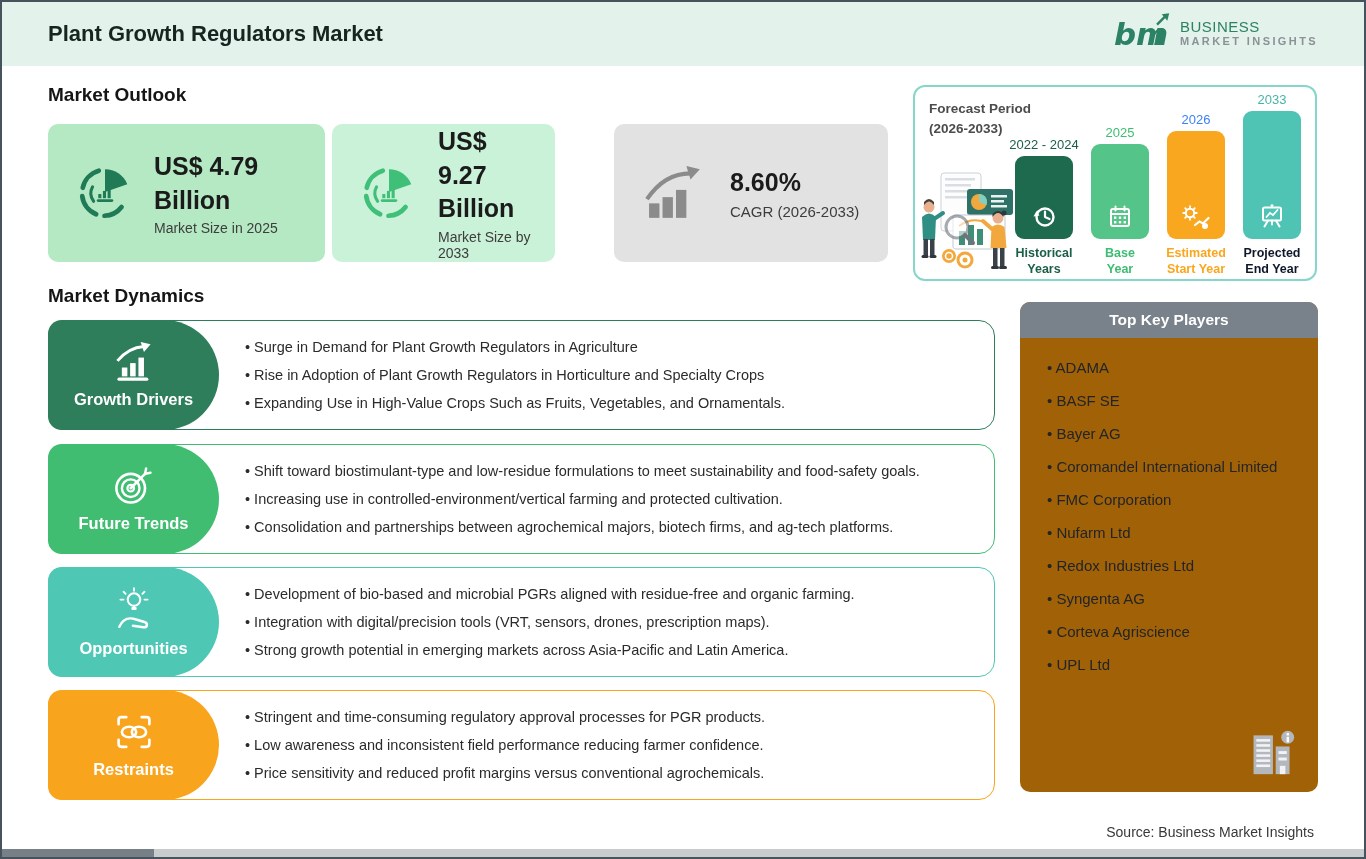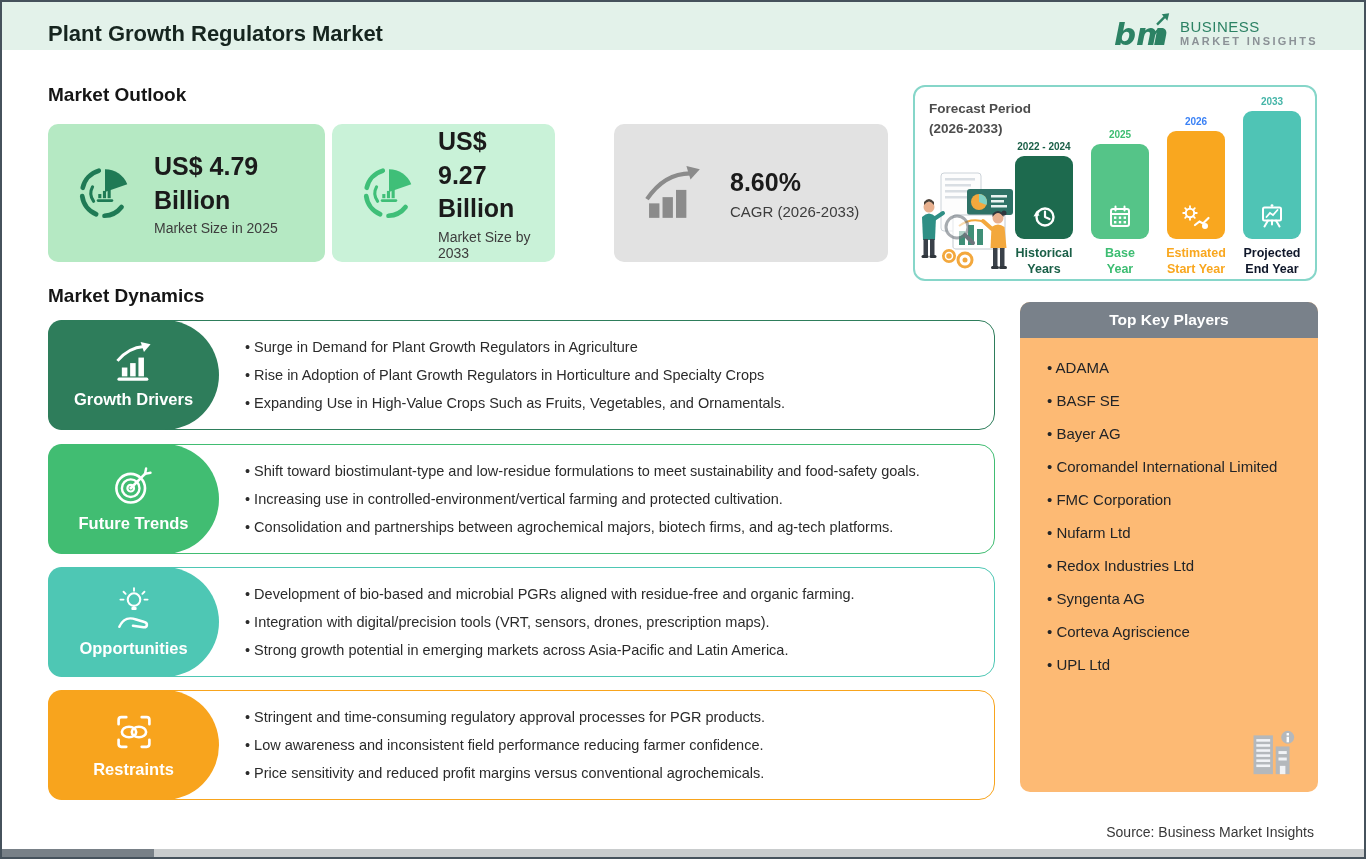--- a/index.html
+++ b/index.html
@@ -10,7 +10,7 @@
     border:2px solid #46525c; overflow:hidden;
   }
   
-  .hdr { position:absolute; top:0; left:0; right:0; height:48px; background:#e3f2ea; }
+  .hdr { position:absolute; top:0; left:0; right:0; height:64px; background:#e3f2ea; }
   .hdr-title { position:absolute; left:46px; top:19px; font-size:22px; font-weight:bold; color:#16251f; }
   .logo { position:absolute; right:46px; top:10px; display:flex; align-items:center; gap:8px; }
   .logo-text .l1 { font-size:15px; font-weight:normal; color:#2c8264; letter-spacing:.5px; line-height:1.05; }

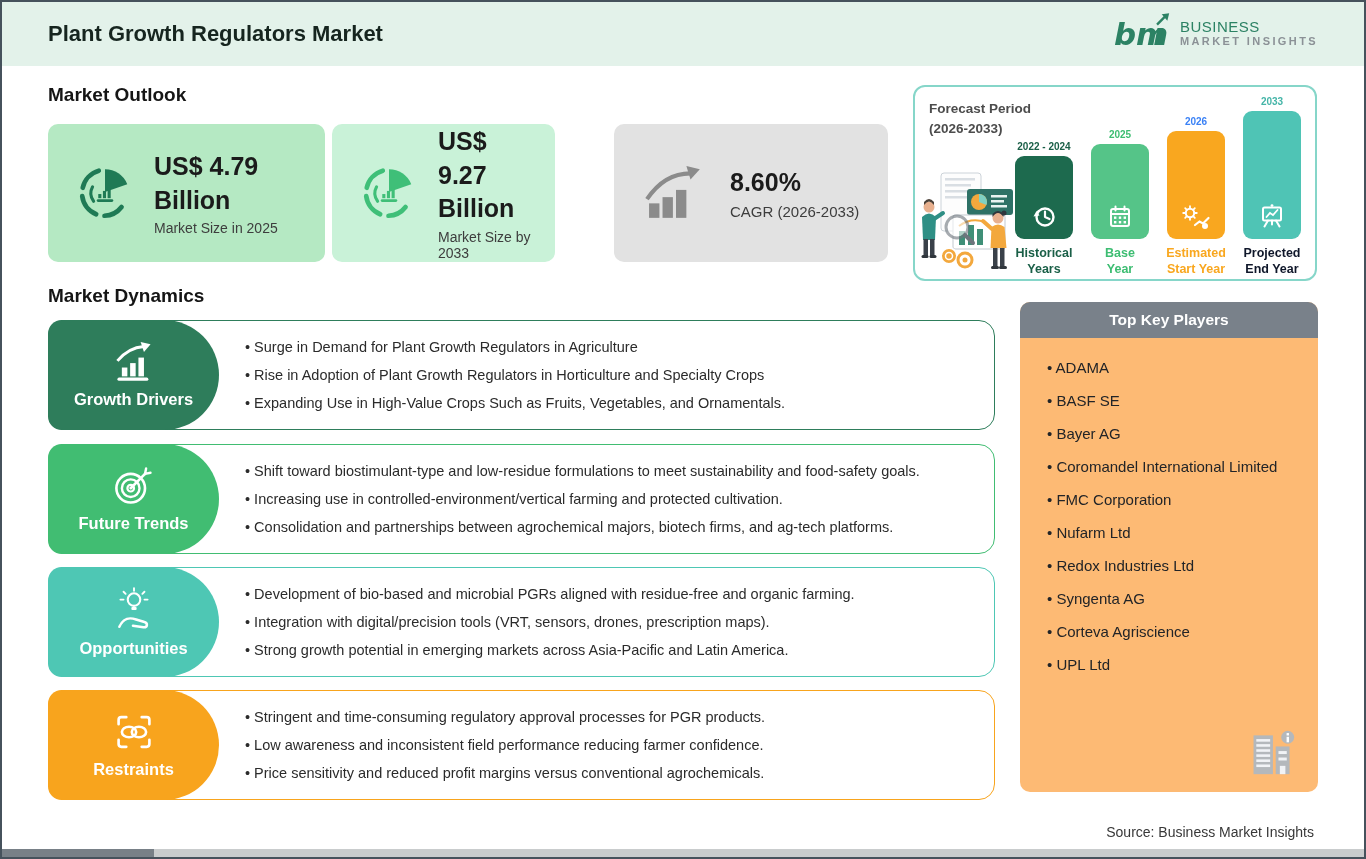--- a/index.html
+++ b/index.html
@@ -28,7 +28,7 @@
   .fp-illus { position:absolute; left:4px; bottom:2px; }
   .fp-bars { position:absolute; right:6px; bottom:2px; width:300px; height:186px; display:flex; gap:6px; align-items:flex-end; }
   .bar-col { width:70px; height:100%; display:flex; flex-direction:column; justify-content:flex-end; align-items:center; }
-  .bar-year { font-size:10px; font-weight:bold; white-space:nowrap; margin-bottom:4px; }
+  .bar-year { font-size:13px; font-weight:normal; white-space:nowrap; margin-bottom:4px; }
   .bar-rect { width:58px; border-radius:9px; position:relative; }
   .bar-ic { position:absolute; bottom:9px; left:50%; transform:translateX(-50%); line-height:0; }
   .bar-cap { height:32px; margin-top:6px; font-size:12.5px; font-weight:bold; text-align:center; line-height:1.28; }

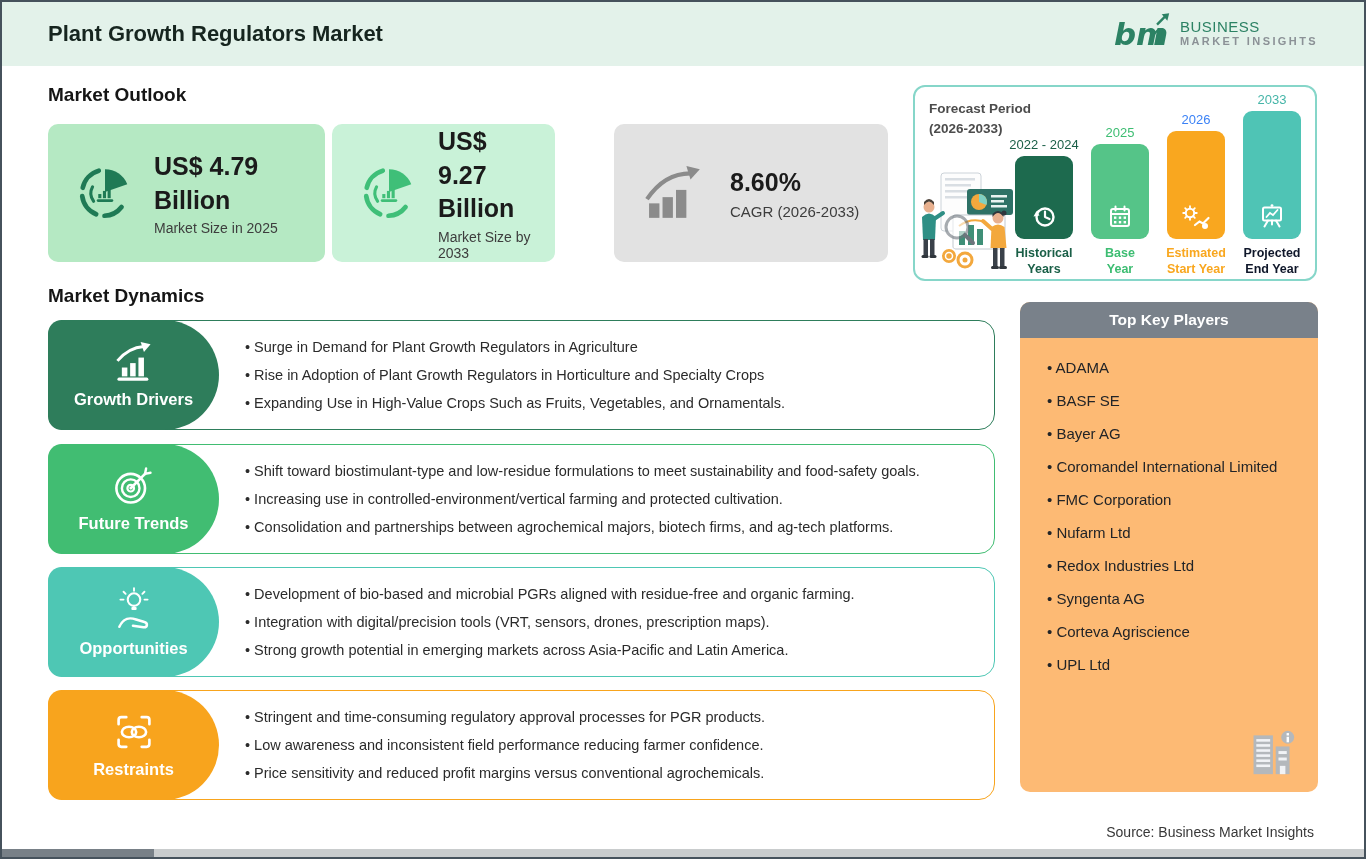--- a/index.html
+++ b/index.html
@@ -45,7 +45,7 @@
   .bullets li::before { content:"• "; color:#2b2b2b; }
   
   .kp { position:absolute; left:1018px; top:300px; width:298px; height:490px;
-        background:#fdba74; border-radius:10px; }
+        background:#a16207; border-radius:10px; }
   .kp-head { height:36px; background:#79818a; border-radius:10px 10px 0 0;
              color:#fff; font-size:15.5px; font-weight:bold; text-align:center; line-height:36px; }
   .kp ul { padding:21px 10px 0 27px; }

